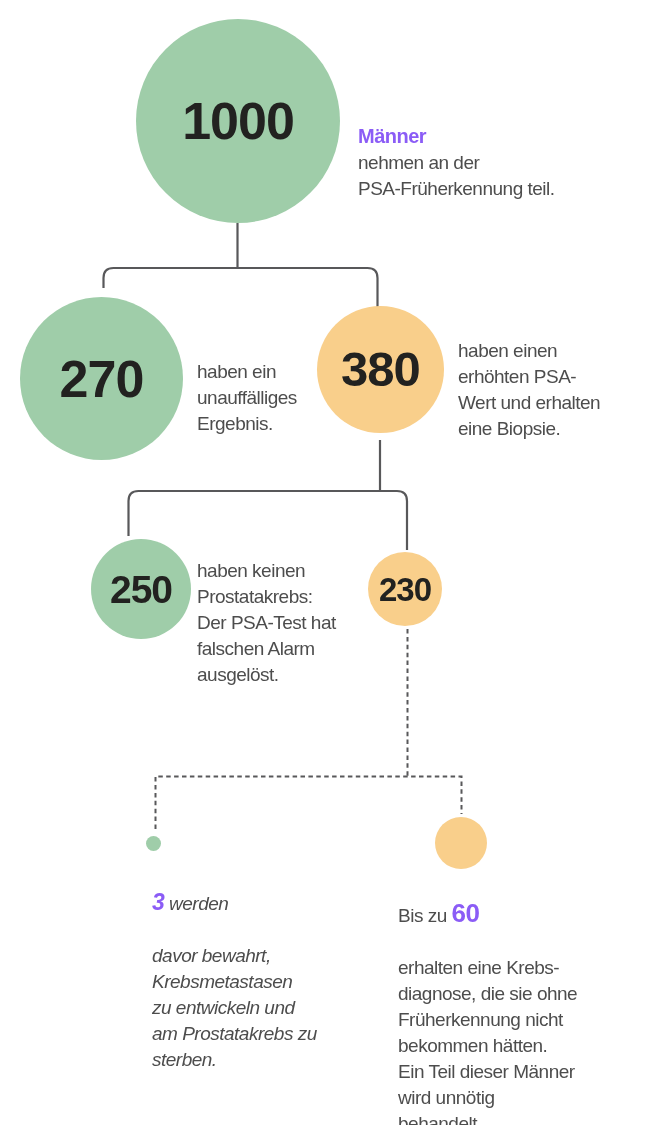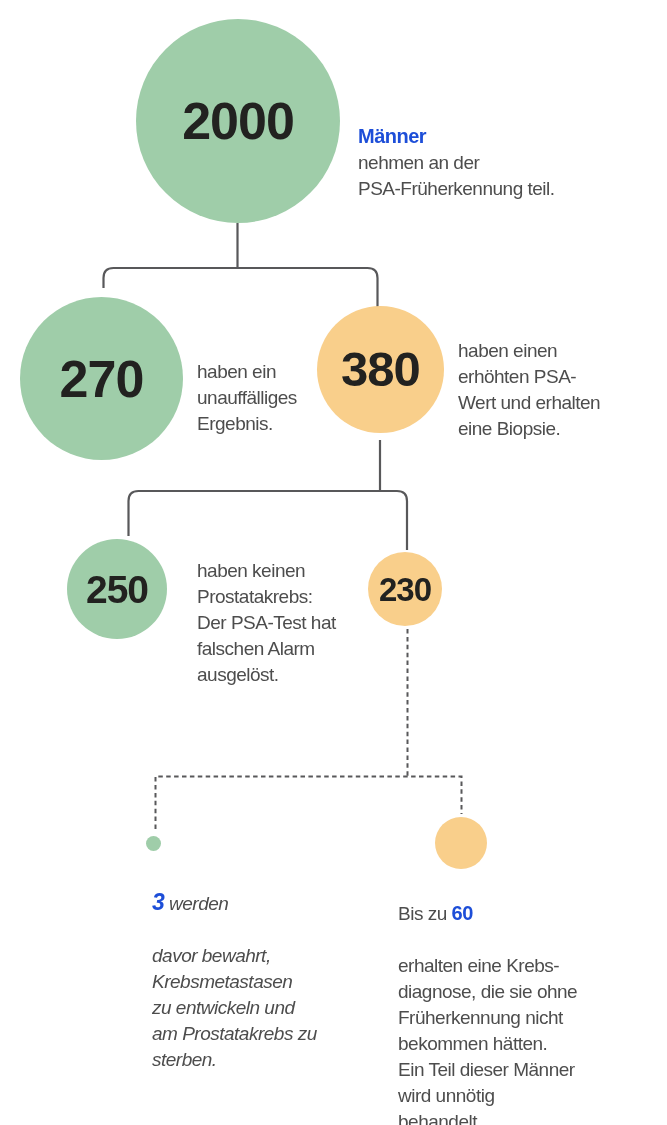--- a/index.html
+++ b/index.html
@@ -40,7 +40,7 @@
   </svg>
 
   <div class="circle green" style="left:136px;top:19px;width:204px;height:204px;">
-    <span class="num" style="font-size:52px;">2000</span>
+    <span class="num" style="font-size:52px;">1000</span>
   </div>
   <div class="label" style="left:358px;top:97px;">
     <span class="bold-black" style="font-size:20px;">Männer</span>

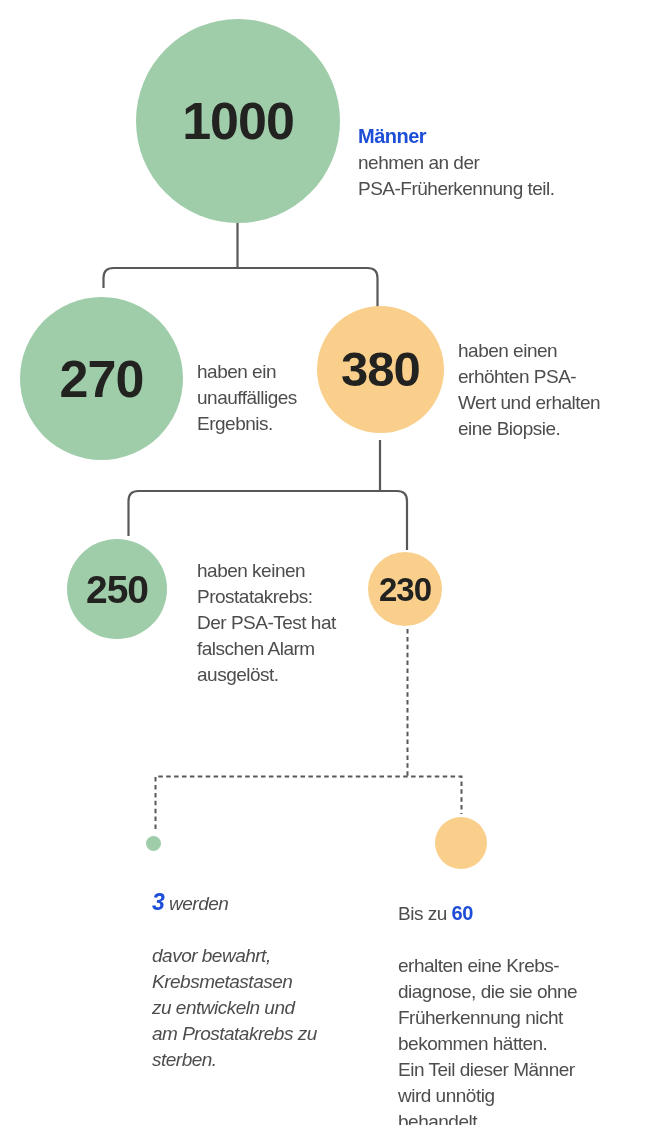--- a/index.html
+++ b/index.html
@@ -20,7 +20,7 @@
     position:absolute;color:var(--text,#4d4d4d);
     font-size:19px;line-height:26px;letter-spacing:-0.5px;white-space:pre-line;
   }
-  .label .bold-black{color:#1d4ed8;font-weight:700;}
+  .label .bold-black{color:#8b5cf6;font-weight:700;}
   svg.connectors{position:absolute;left:0;top:0;}
   svg.connectors path{fill:none;stroke:var(--line,#58585a);stroke-width:2.2;}
   svg.connectors path.dashed{stroke-dasharray:4.5 3.4;stroke-width:2;}

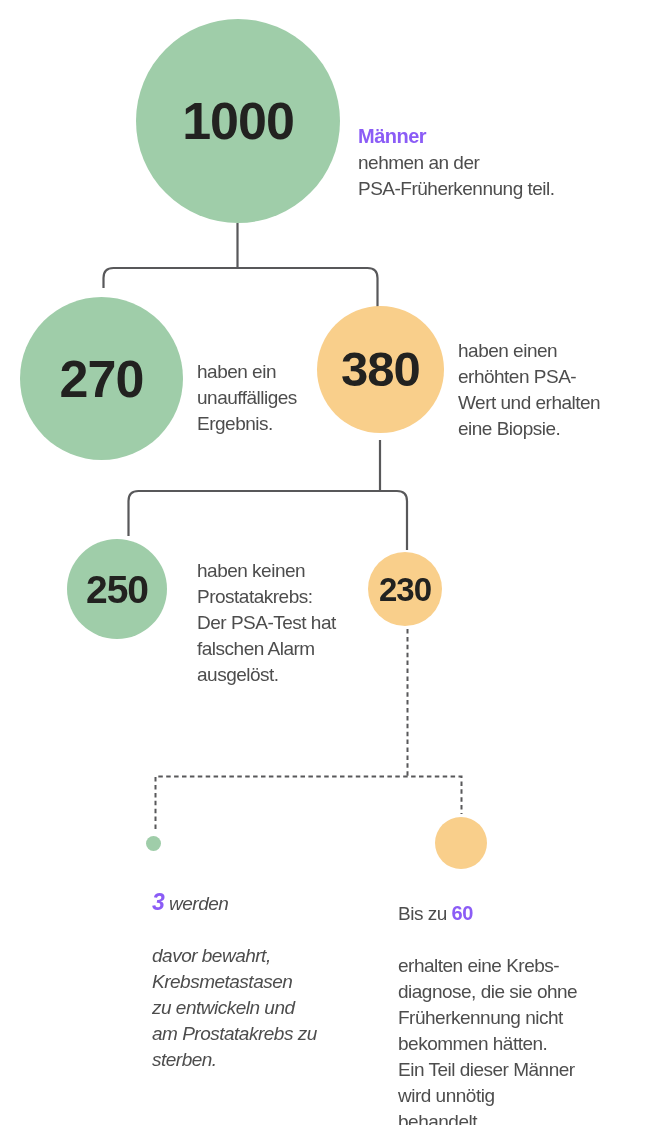--- a/index.html
+++ b/index.html
@@ -63,7 +63,7 @@
 Wert und erhalten
 eine Biopsie.</div>
 
-  <div class="circle green" style="left:67px;top:539px;width:100px;height:100px;">
+  <div class="circle green" style="left:91px;top:539px;width:100px;height:100px;">
     <span class="num" style="font-size:39px;">250</span>
   </div>
   <div class="label" style="left:197px;top:558px;">haben keinen

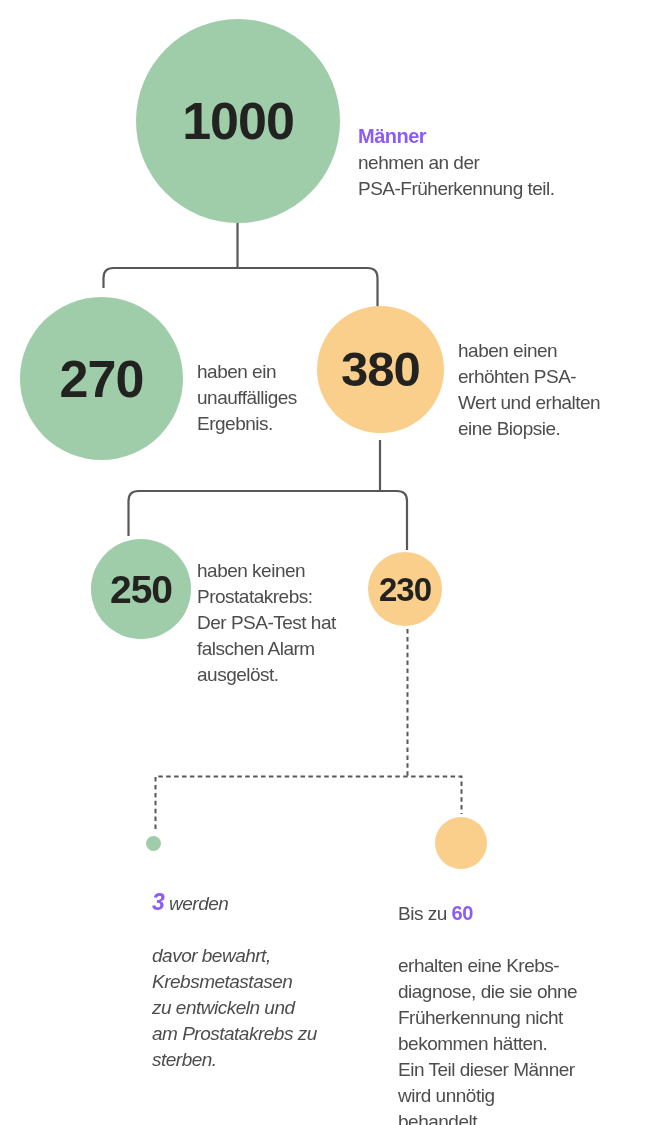--- a/index.html
+++ b/index.html
@@ -88,7 +88,7 @@
 
   <div class="circle orange" style="left:435px;top:817px;width:52px;height:52px;"></div>
   <div class="label" style="left:398px;top:874px;">
-    <div><span>Bis zu </span><span class="bold-black" style="font-size:20px;">60</span></div>
+    <div><span>Bis zu </span><span class="bold-black" style="font-size:26px;">60</span></div>
     <div>erhalten eine Krebs-
 diagnose, die sie ohne
 Früherkennung nicht

